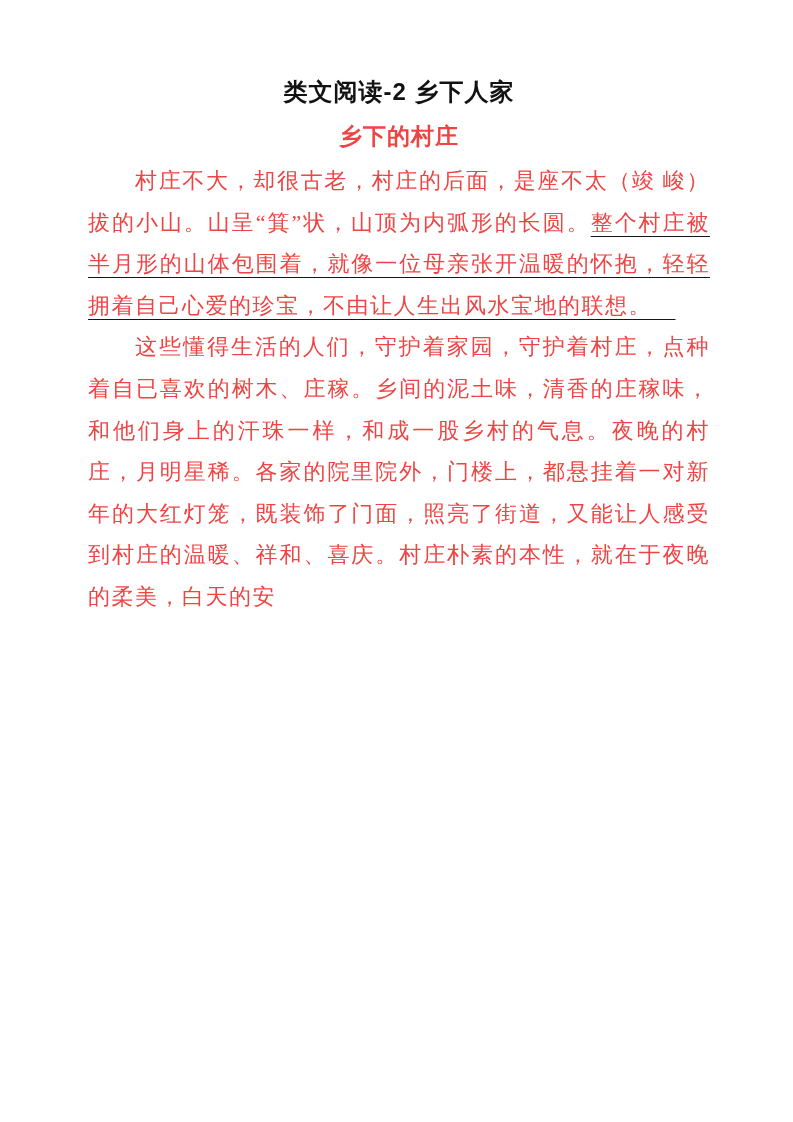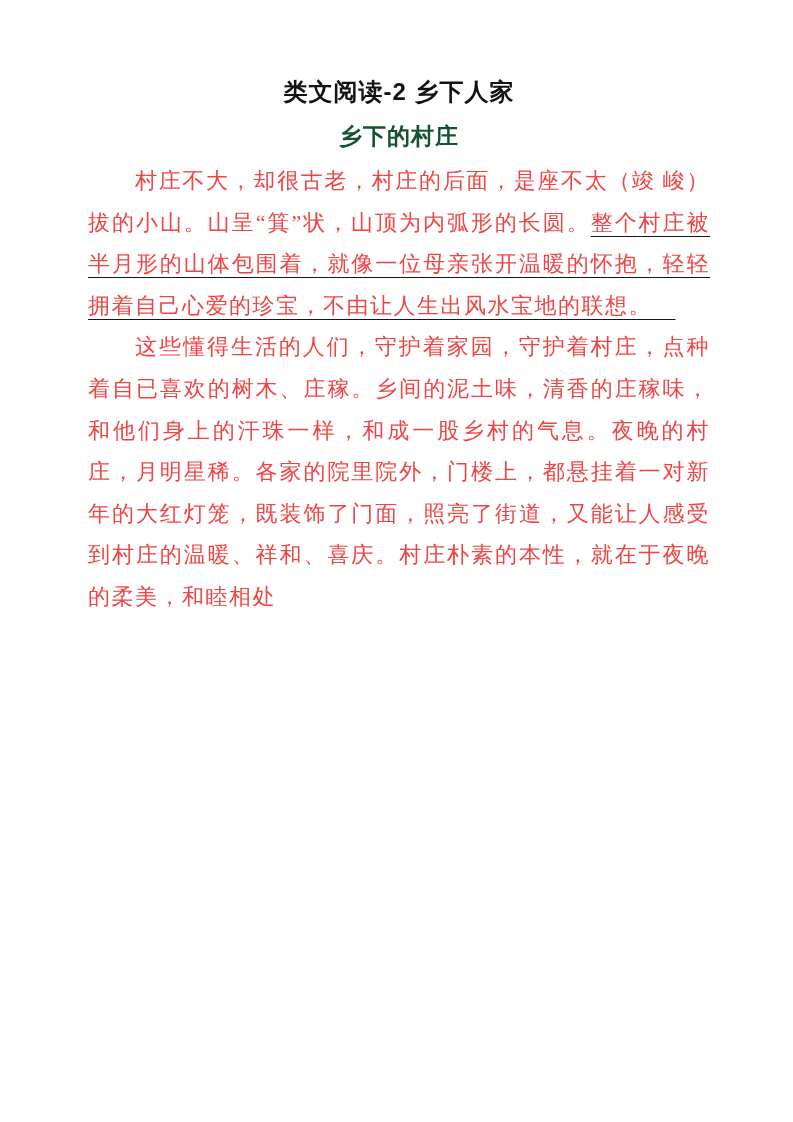--- a/index.html
+++ b/index.html
@@ -34,7 +34,7 @@
     line-height: 44px;
     text-align: center;
     letter-spacing: 1px;
-    color: #14532d;
+    color: #ef4444;
     white-space: nowrap;
   }
   .body-text {

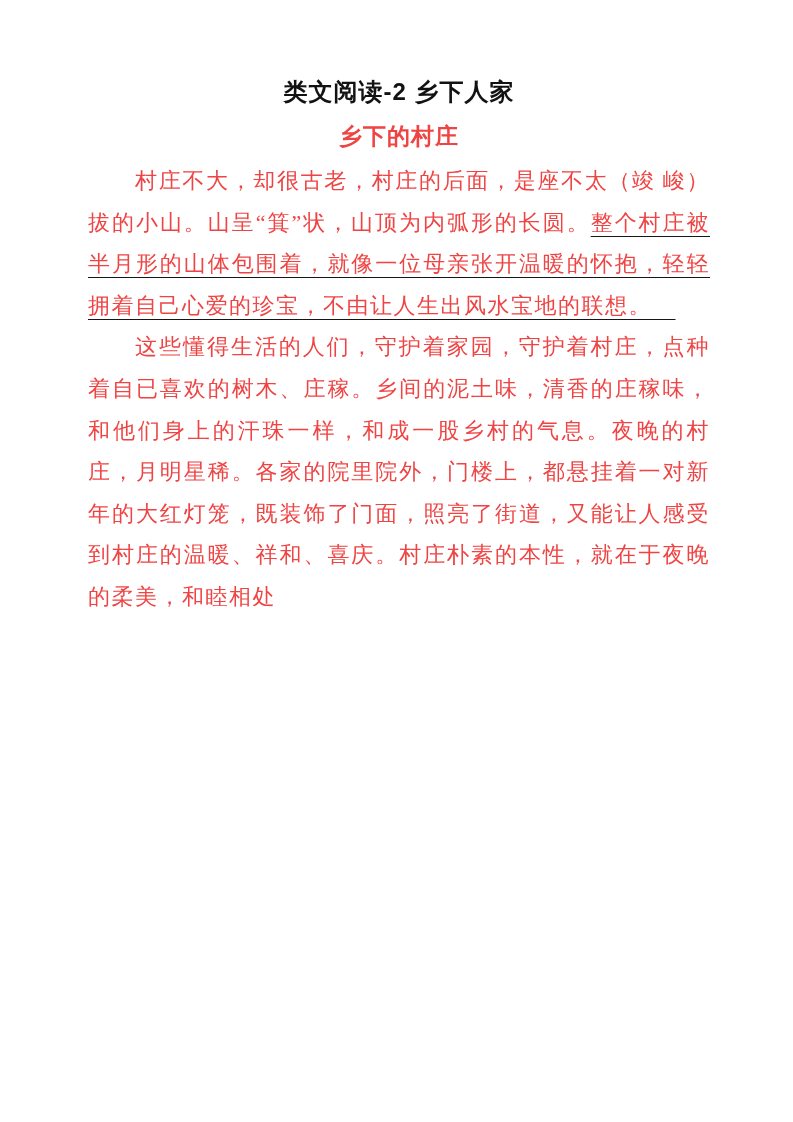--- a/index.html
+++ b/index.html
@@ -65,7 +65,7 @@
   <div class="doc-subtitle">乡下的村庄</div>
   <div class="body-text">
     <p><span>村庄不大，却很古老，村庄的后面，是座不太（竣 峻）拔的小山。山呈“箕”状，山顶为内弧形的长圆。</span><span class="u">整个村庄被半月形的山体包围着，就像一位母亲张开温暖的怀抱，轻轻拥着自己心爱的珍宝，不由让人生出风水宝地的联想。　</span></p>
-    <p><span>这些懂得生活的人们，守护着家园，守护着村庄，点种着自已喜欢的树木、庄稼。乡间的泥土味，清香的庄稼味，和他们身上的汗珠一样，和成一股乡村的气息。夜晚的村庄，月明星稀。各家的院里院外，门楼上，都悬挂着一对新年的大红灯笼，既装饰了门面，照亮了街道，又能让人感受到村庄的温暖、祥和、喜庆。村庄朴素的本性，就在于夜晚的柔美，和睦相处</span></p>
+    <p><span>这些懂得生活的人们，守护着家园，守护着村庄，点种着自已喜欢的树木、庄稼。乡间的泥土味，清香的庄稼味，和他们身上的汗珠一样，和成一股乡村的气息。夜晚的村庄，月明星稀。各家的院里院外，门楼上，都悬挂着一对新年的大红灯笼，既装饰了门面，照亮了街道，又能让人感受到村庄的温暖、祥和、喜庆。村庄朴素的本性，就在于夜晚的柔美，白天的安</span></p>
   </div>
 </div>
 

